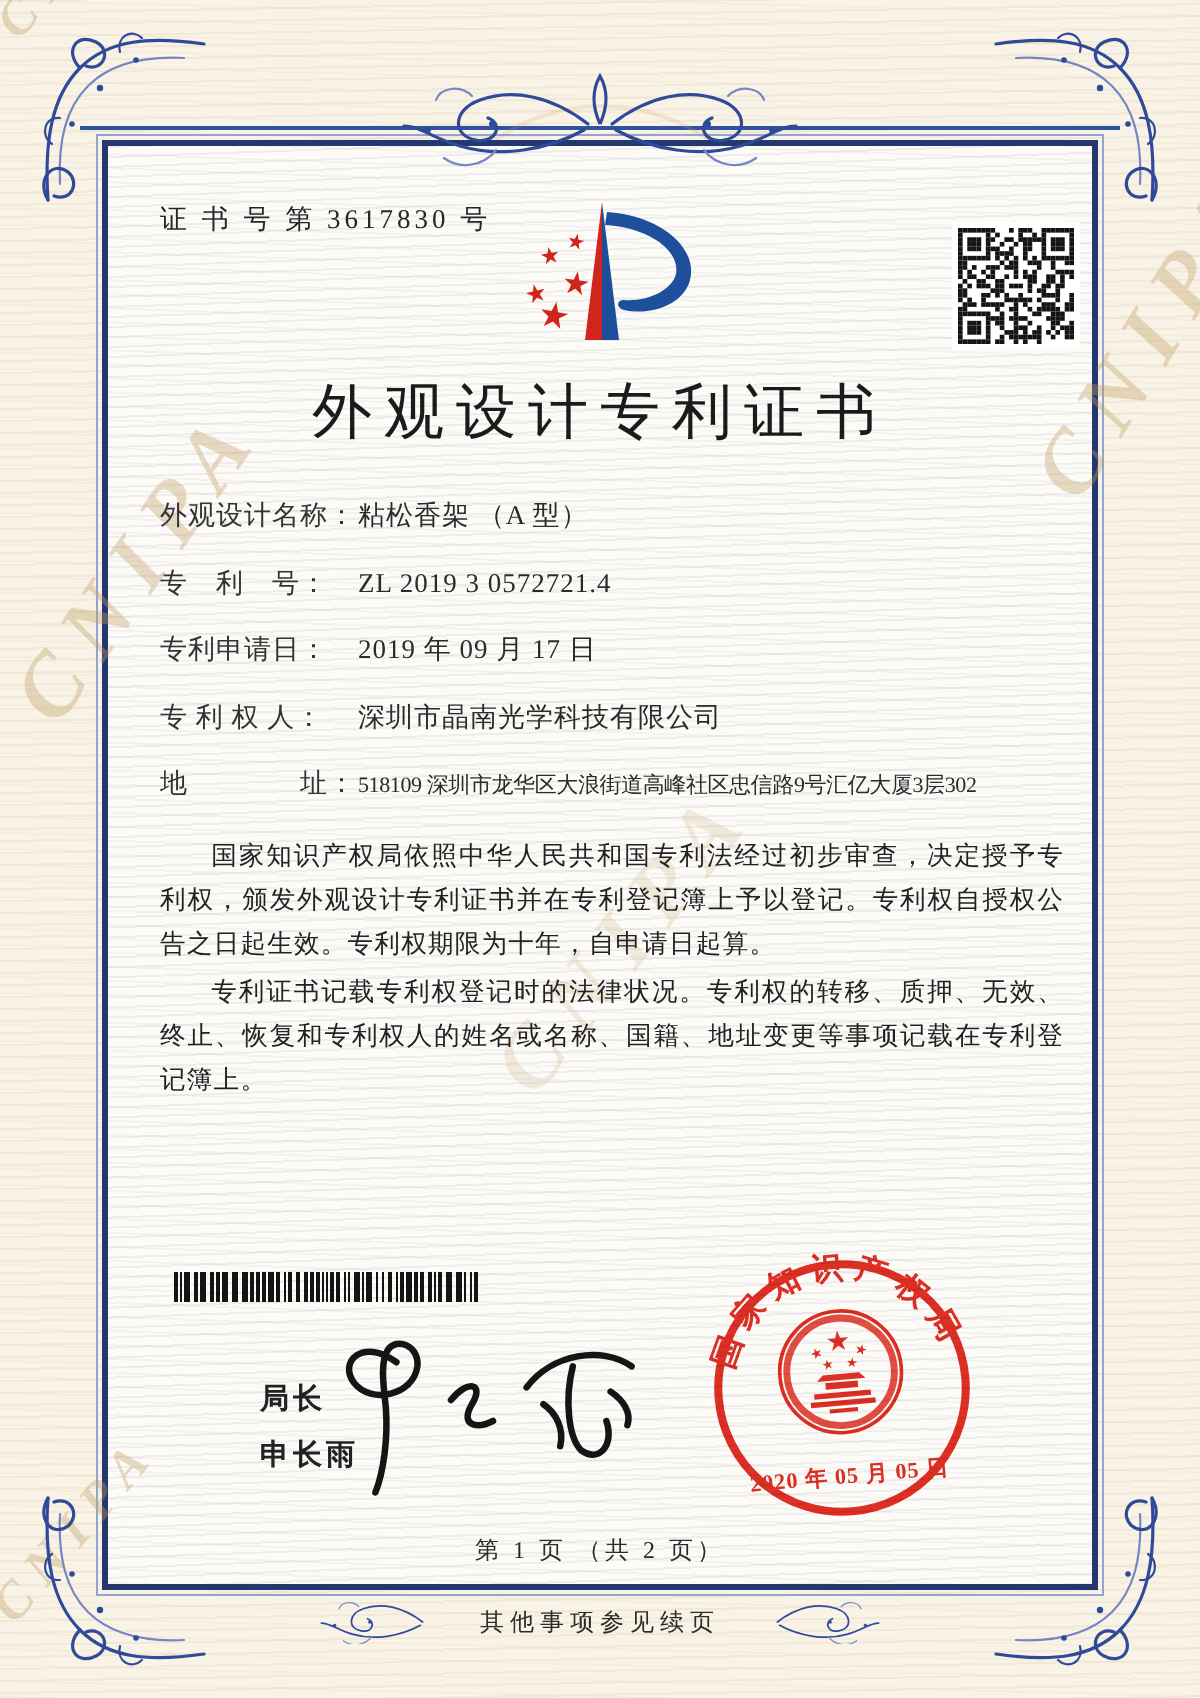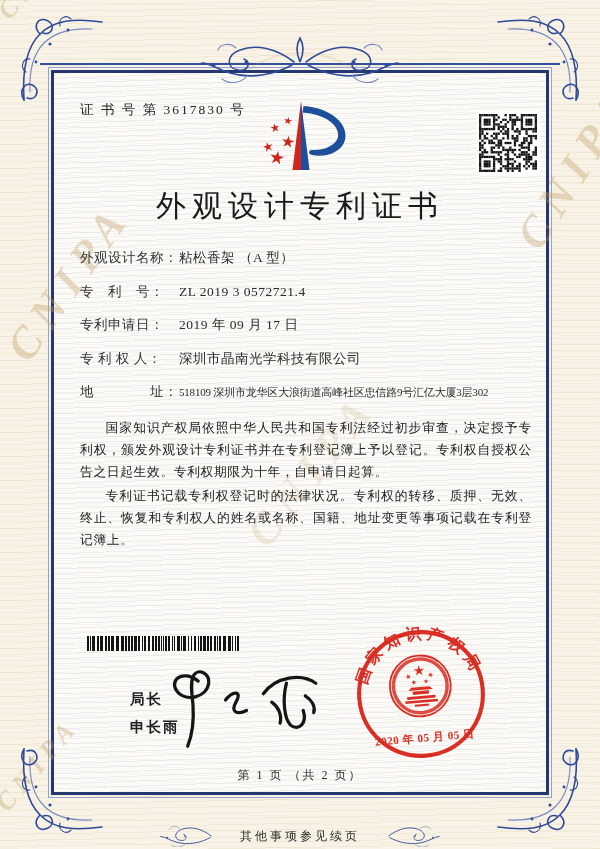--- a/index.html
+++ b/index.html
@@ -65,7 +65,7 @@
   .seal { position:absolute; left:296px; top:550px; z-index:4; mix-blend-mode:multiply; opacity:.95; }
   .page-info { position:absolute; left:0; top:694px; width:100%; text-align:center;
     font-size:12px; letter-spacing:2px; color:#2b2b2b; z-index:3; }
-  .foot-note { position:absolute; left:0; top:825px; width:100%; display:flex;
+  .foot-note { position:absolute; left:0; top:800px; width:100%; display:flex;
     align-items:center; justify-content:center; gap:12px; z-index:2; }
   .foot-note .note-text { font-size:12px; letter-spacing:3px; color:#2b2b2b; }
 </style>

